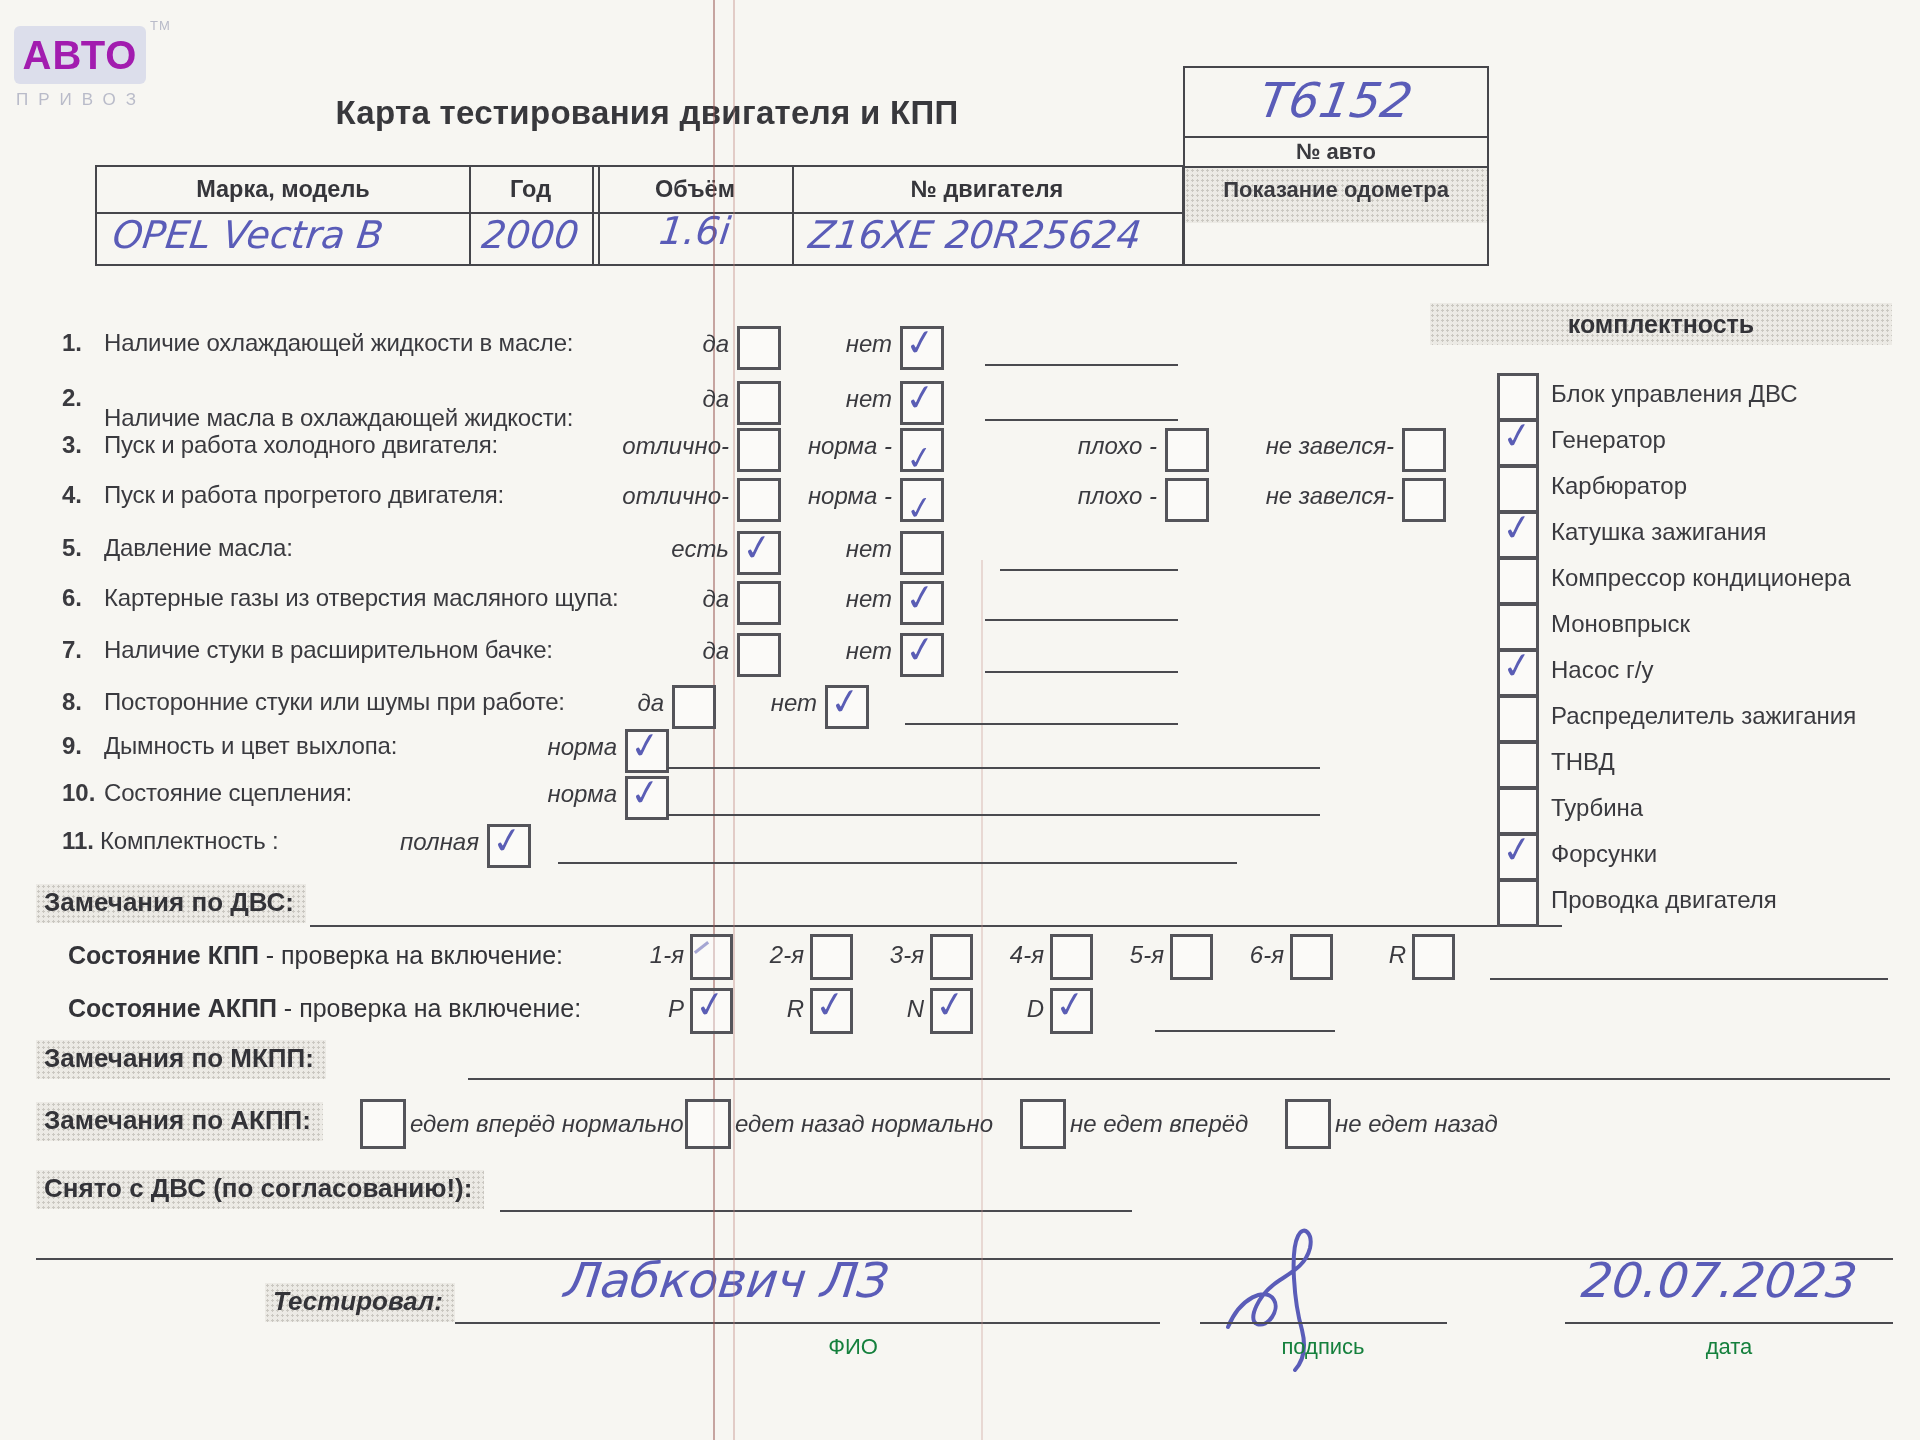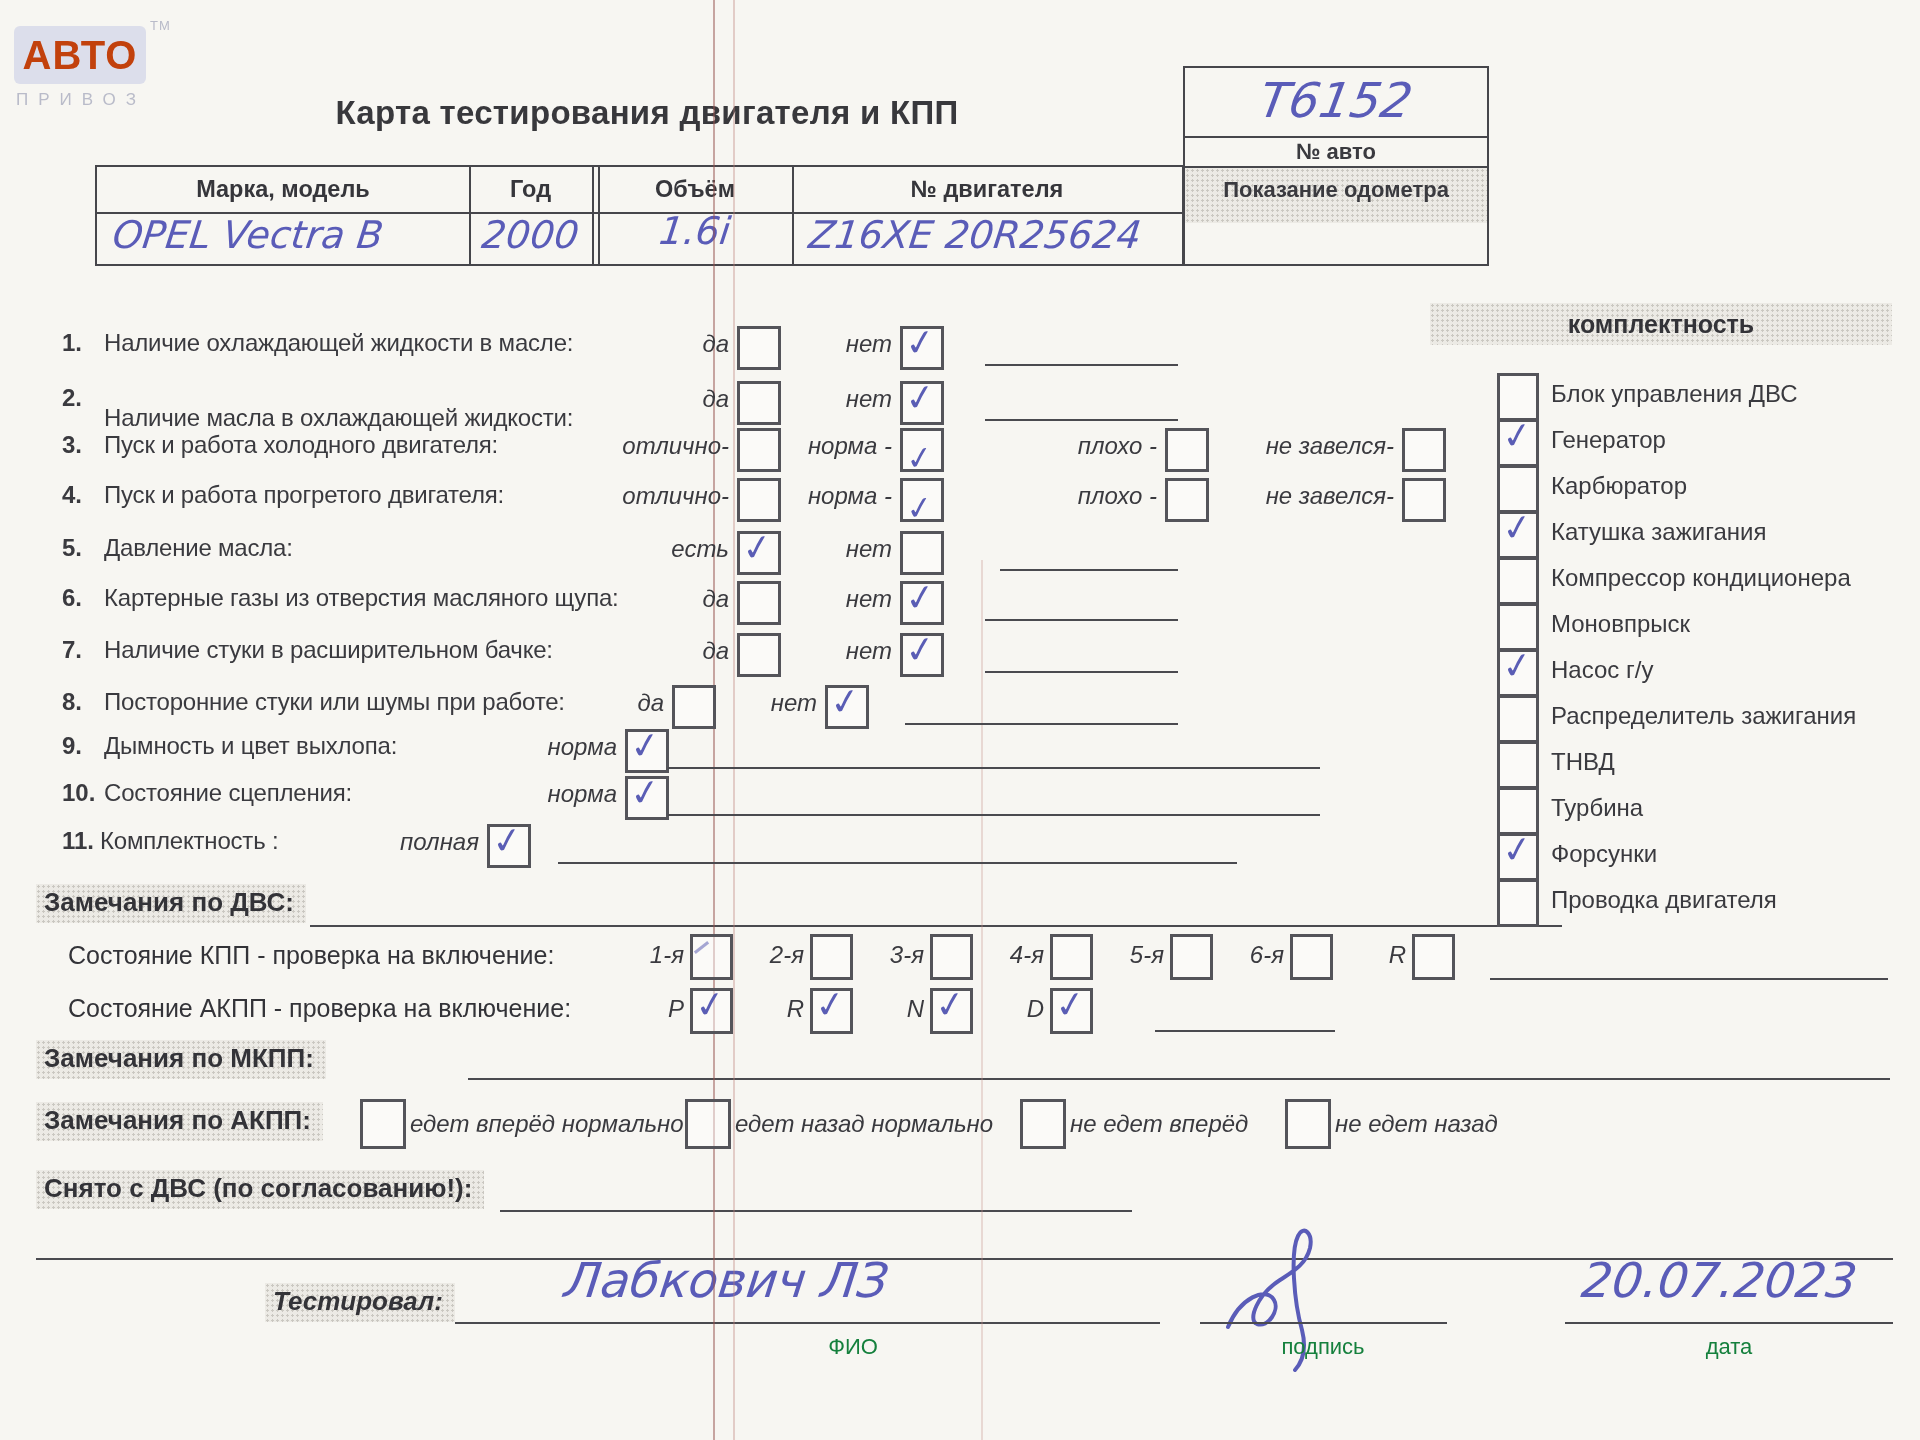--- a/index.html
+++ b/index.html
@@ -8,7 +8,7 @@
   .abs{position:absolute;}
   
   .logo-square{position:absolute;left:14px;top:26px;width:132px;height:58px;background:#dcdeeb;border-radius:6px;text-align:center;}
-  .logo-brand{display:block;line-height:58px;font-weight:bold;font-size:40px;color:#c2410c;letter-spacing:1px;}
+  .logo-brand{display:block;line-height:58px;font-weight:bold;font-size:40px;color:#a21caf;letter-spacing:1px;}
   .logo-tm{position:absolute;left:150px;top:18px;font-size:13px;color:#b9bbc9;letter-spacing:1px;}
   .logo-sub{position:absolute;left:16px;top:90px;width:160px;font-size:17px;letter-spacing:10px;color:#b9bbc9;}
   

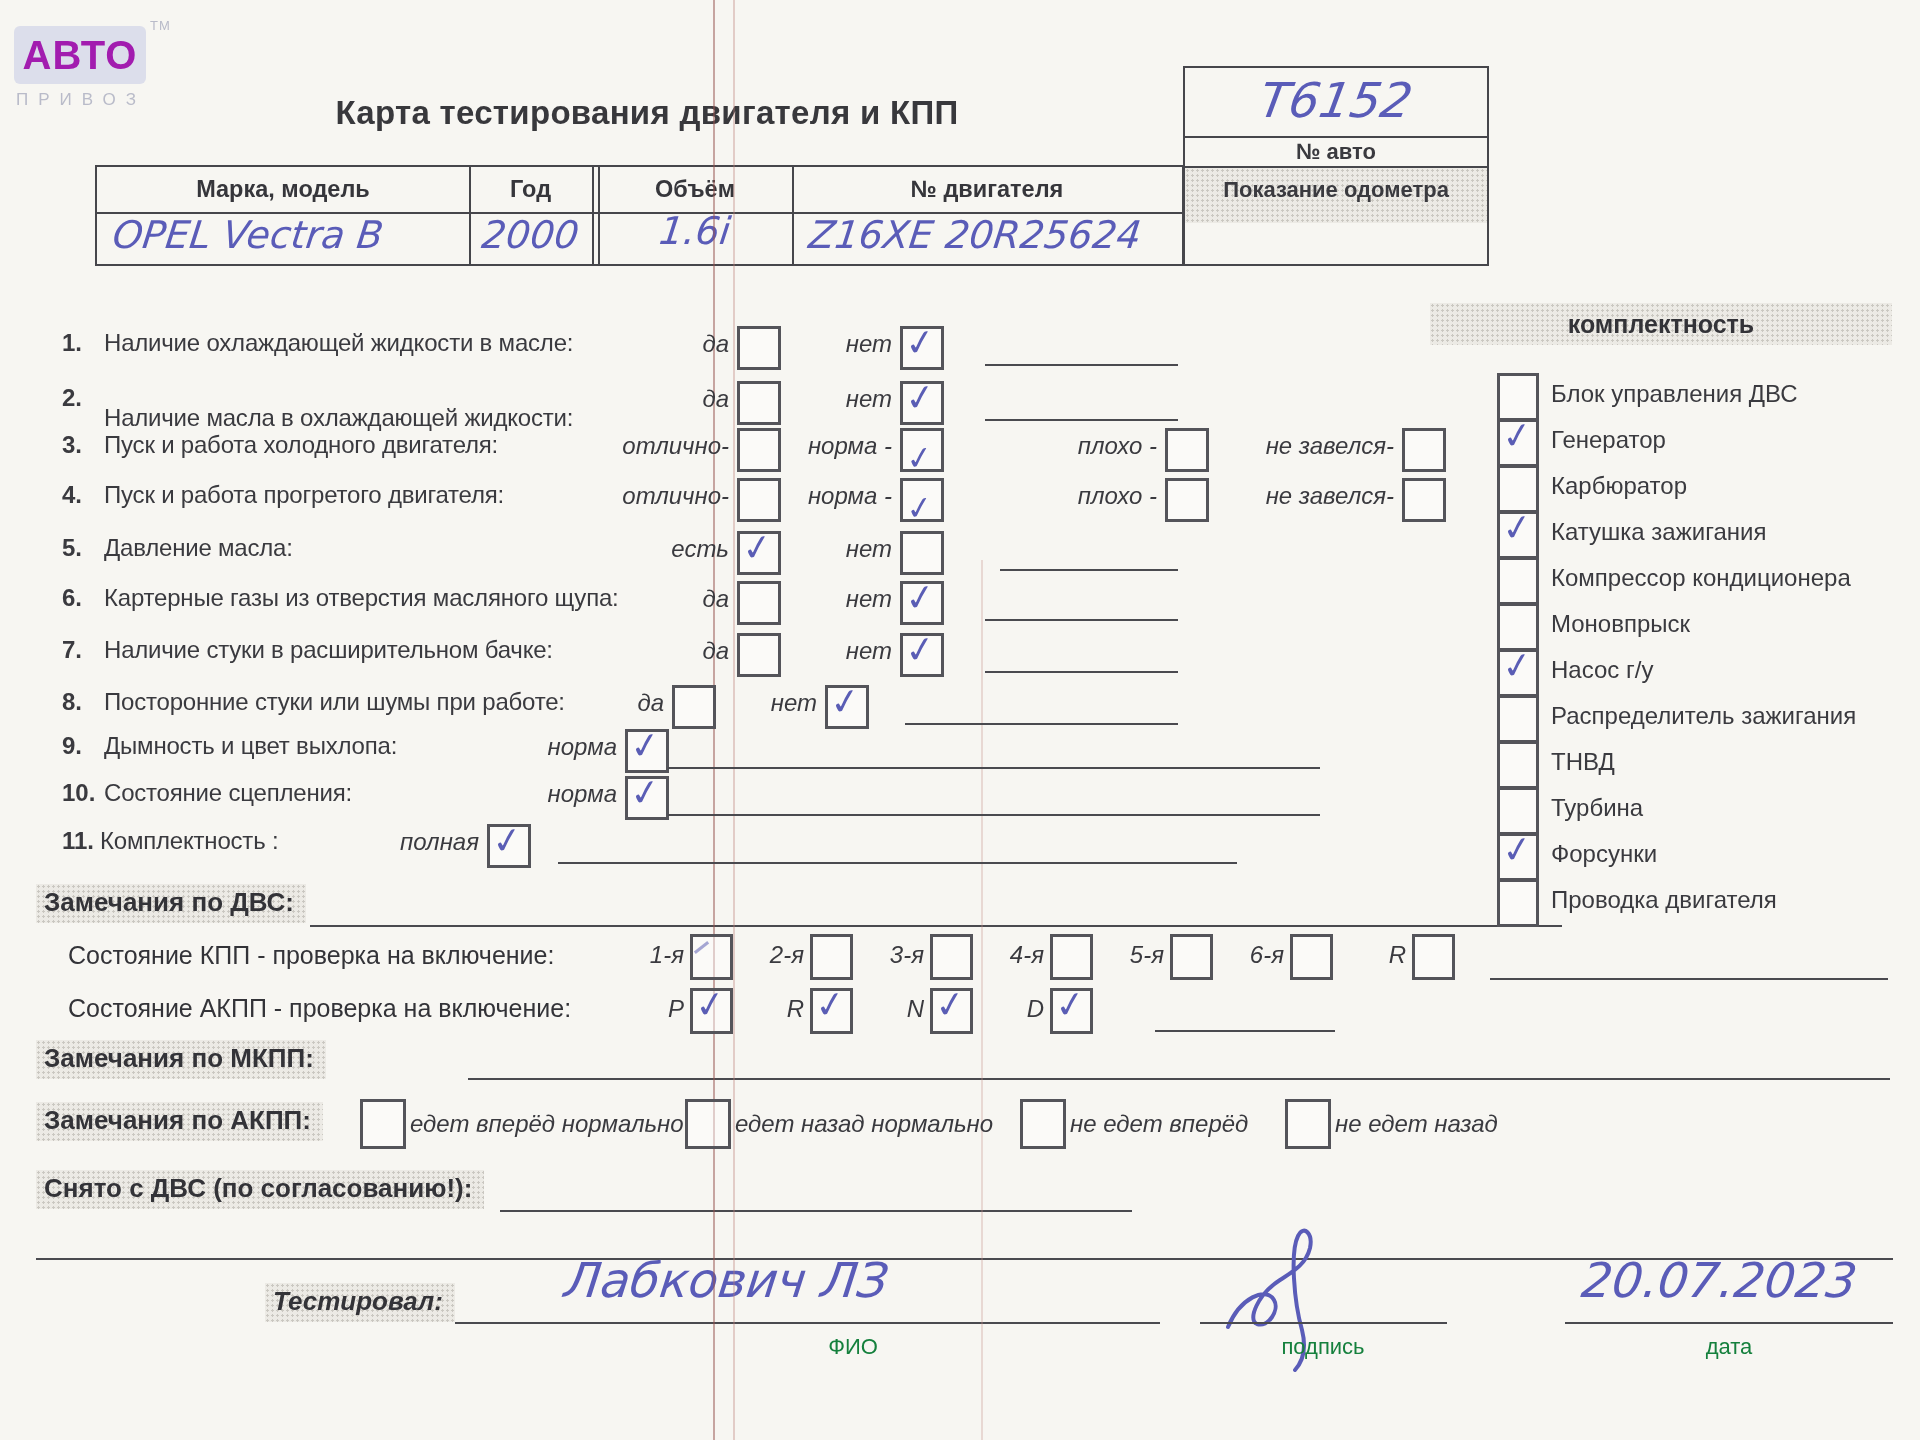--- a/index.html
+++ b/index.html
@@ -37,7 +37,7 @@
   .sec{position:absolute;font-weight:bold;font-size:26px;padding:3px 12px 5px 8px;color:#333338;white-space:nowrap;}
   .tested{font-style:italic;}
   .kpp-label{position:absolute;font-size:25px;white-space:nowrap;color:#333338;}
-  .kpp-label b{font-weight:normal;}
+  .kpp-label b{font-weight:bold;}
   .caption{position:absolute;font-size:22px;text-align:center;color:#15803d;}
   
   .hw{position:absolute;font-family:"DejaVu Sans",sans-serif;font-style:italic;color:#5a5cb8;transform:skewX(-7deg);white-space:nowrap;}

